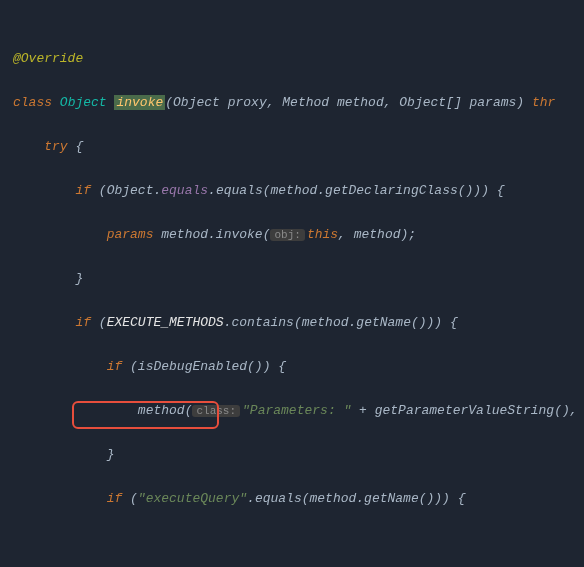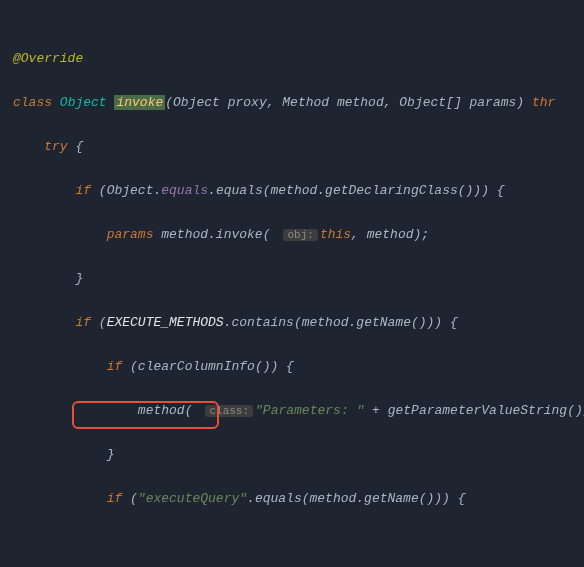--- a/index.html
+++ b/index.html
@@ -37,7 +37,7 @@
     padding: 0 4px;
     border-radius: 3px;
     font-size: 11px;
-    margin: 0 2px 0 13px;
+    margin: 0 2px 0 0;
   }
   .const-italic { color: #e5e5e5; font-style: italic; }
   .red-box {

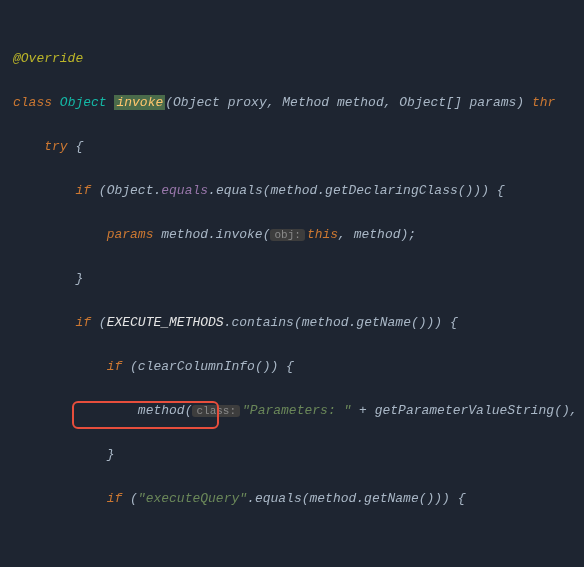--- a/index.html
+++ b/index.html
@@ -64,7 +64,7 @@
 <div class="line">            <span class="kw">params</span> method.<span>invoke</span>(<span class="param-hint">obj:</span><span class="kw">this</span>, <span>method</span>);</div>
 <div class="line">        <span class="brace">}</span></div>
 <div class="line">        <span class="kw">if</span> (<span class="const-italic">EXECUTE_METHODS</span>.<span>contains</span>(method.<span>getName</span>())) <span class="brace">{</span></div>
-<div class="line">            <span class="kw">if</span> (<span>clearColumnInfo</span>()) <span class="brace">{</span></div>
+<div class="line">            <span class="kw">if</span> (<span>isDebugEnabled</span>()) <span class="brace">{</span></div>
 <div class="line">                <span>method</span>(<span class="param-hint">class:</span><span class="str">"Parameters: "</span> + <span>getParameterValueString</span>(),</div>
 <div class="line">            <span class="brace">}</span></div>
 <div class="line">            <span class="kw">if</span> (<span class="str">"executeQuery"</span>.<span>equals</span>(method.<span>getName</span>())) <span class="brace">{</span></div>

